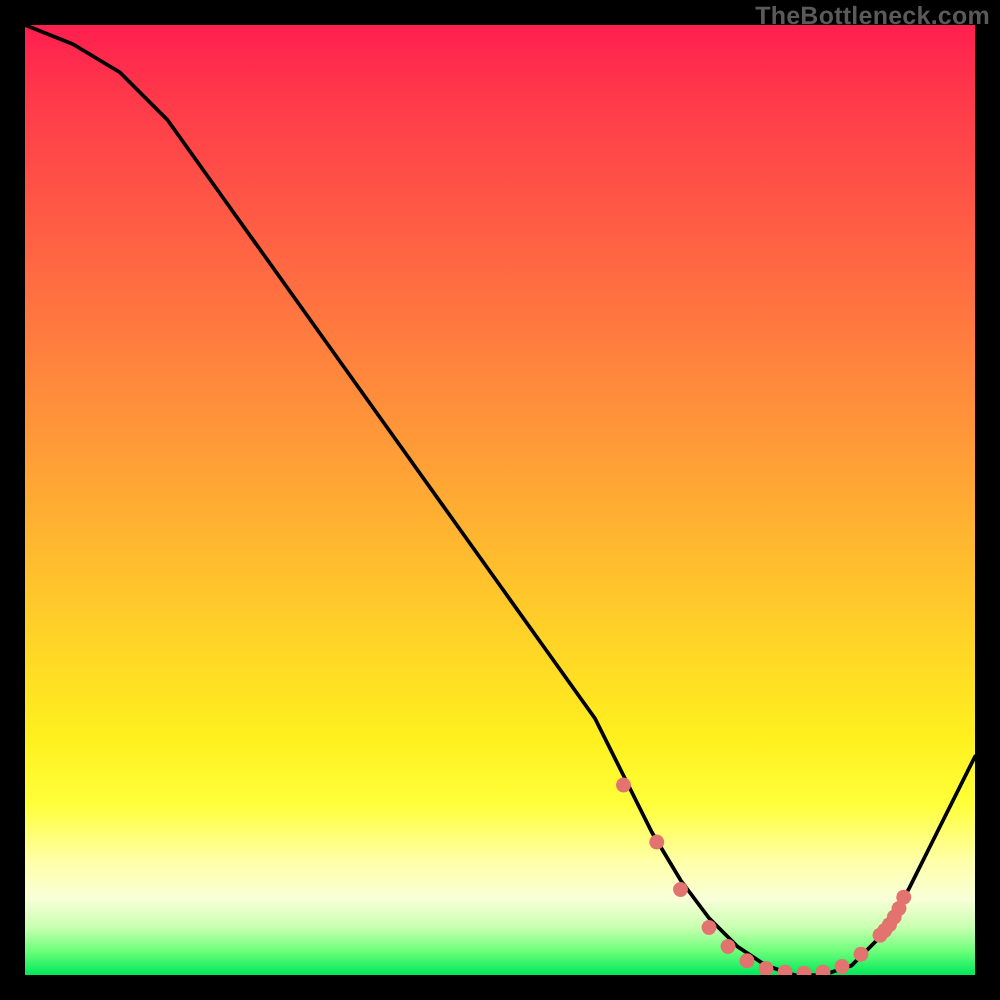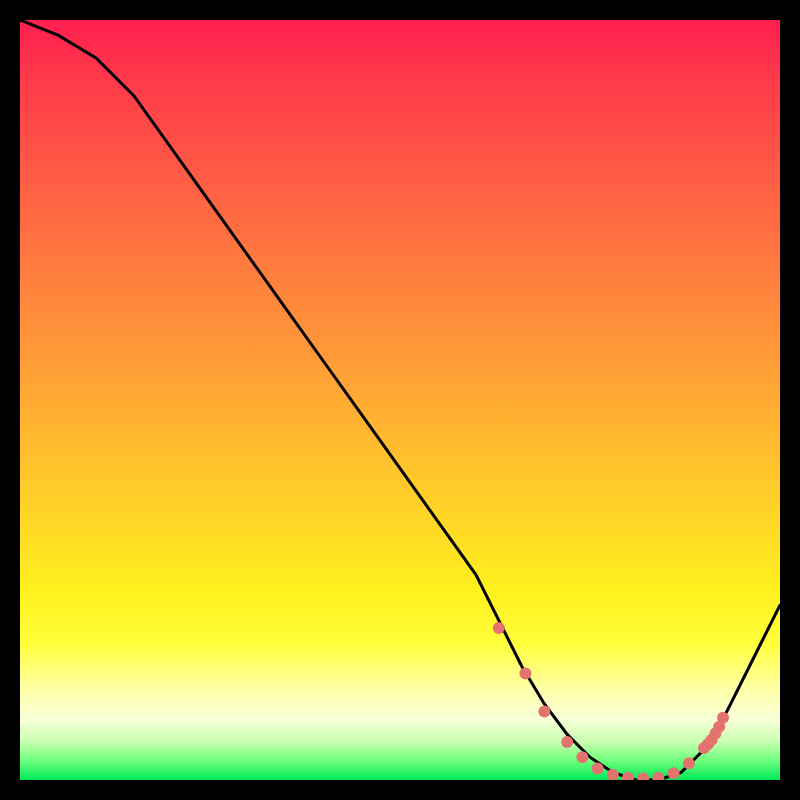--- a/index.html
+++ b/index.html
@@ -68,6 +68,7 @@
 <body>
 
 <div class="frame">
+  <div class="watermark">TheBottleneck.com</div>
 
   <div class="plot">
     <div class="gradient"></div>

